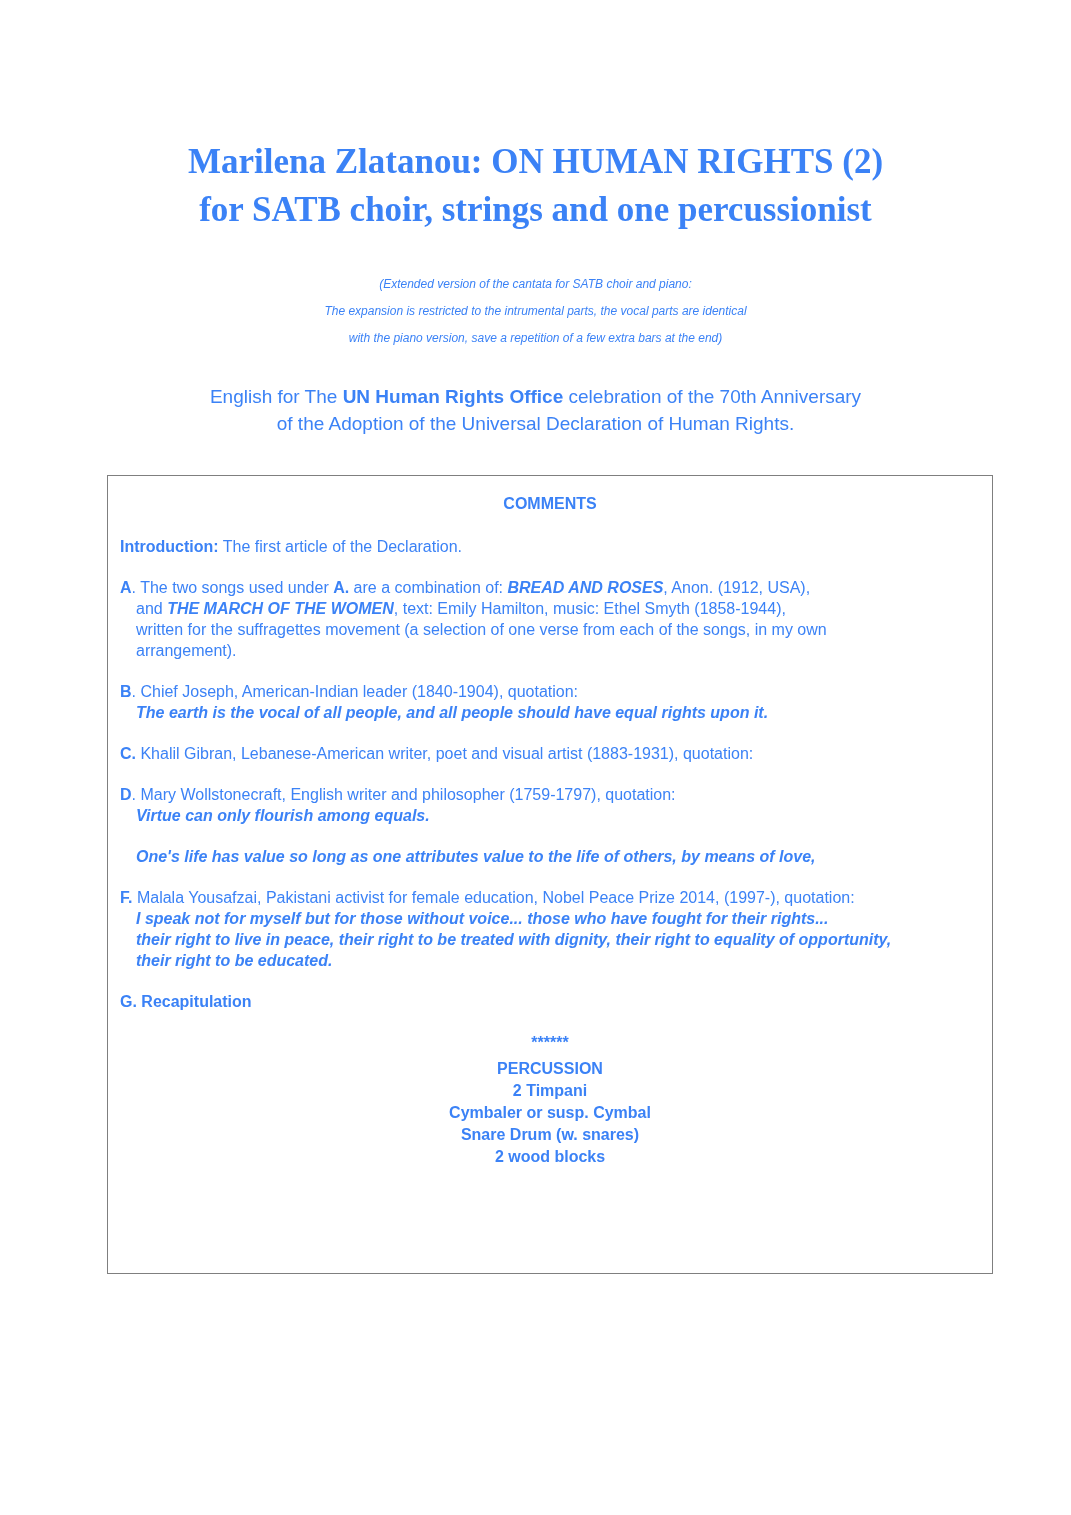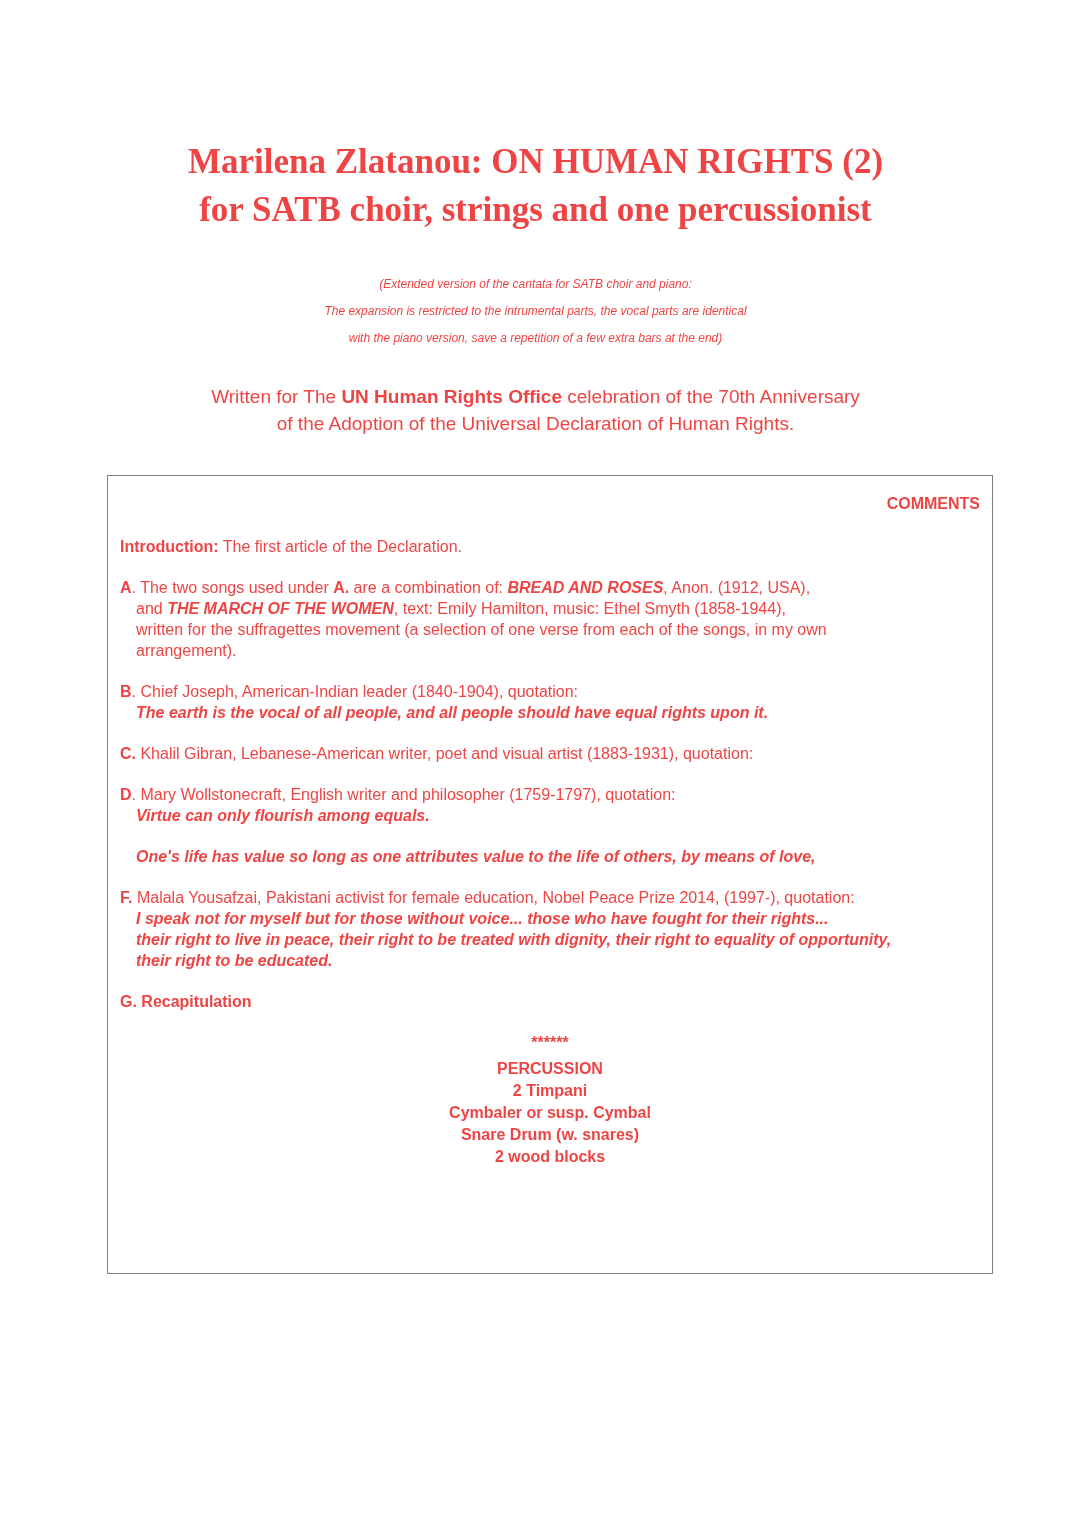--- a/index.html
+++ b/index.html
@@ -8,7 +8,7 @@
     width: 1071px;
     height: 1515px;
     background: #ffffff;
-    color: #ef4444;
+    color: #3b82f6;
     font-family: "Liberation Sans", sans-serif;
     overflow: hidden;
   }

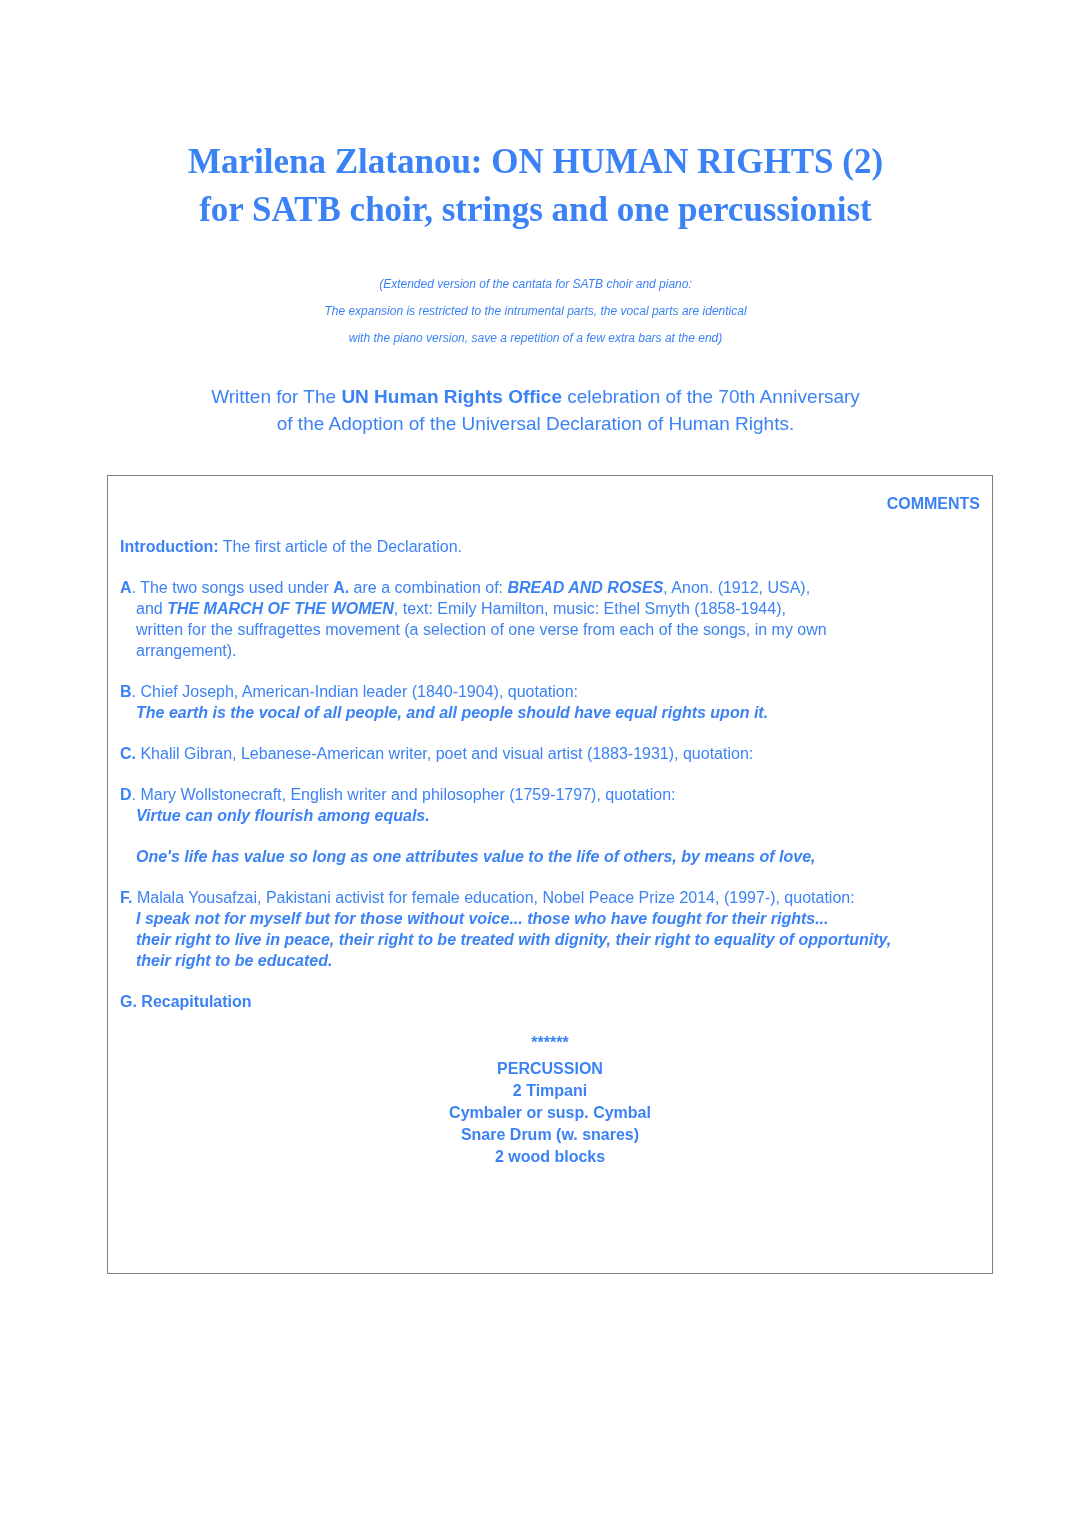--- a/index.html
+++ b/index.html
@@ -80,7 +80,7 @@
   </div>
 
   <div class="dedication">
-      <div class="line"><span>Written for The </span><span class="b">UN Human Rights Office</span><span> celebration of the 70th Anniversary</span></div>
+      <div class="line"><span>English for The </span><span class="b">UN Human Rights Office</span><span> celebration of the 70th Anniversary</span></div>
       <div class="line"><span>of the Adoption of the Universal Declaration of Human Rights.</span></div>
     </div>
 

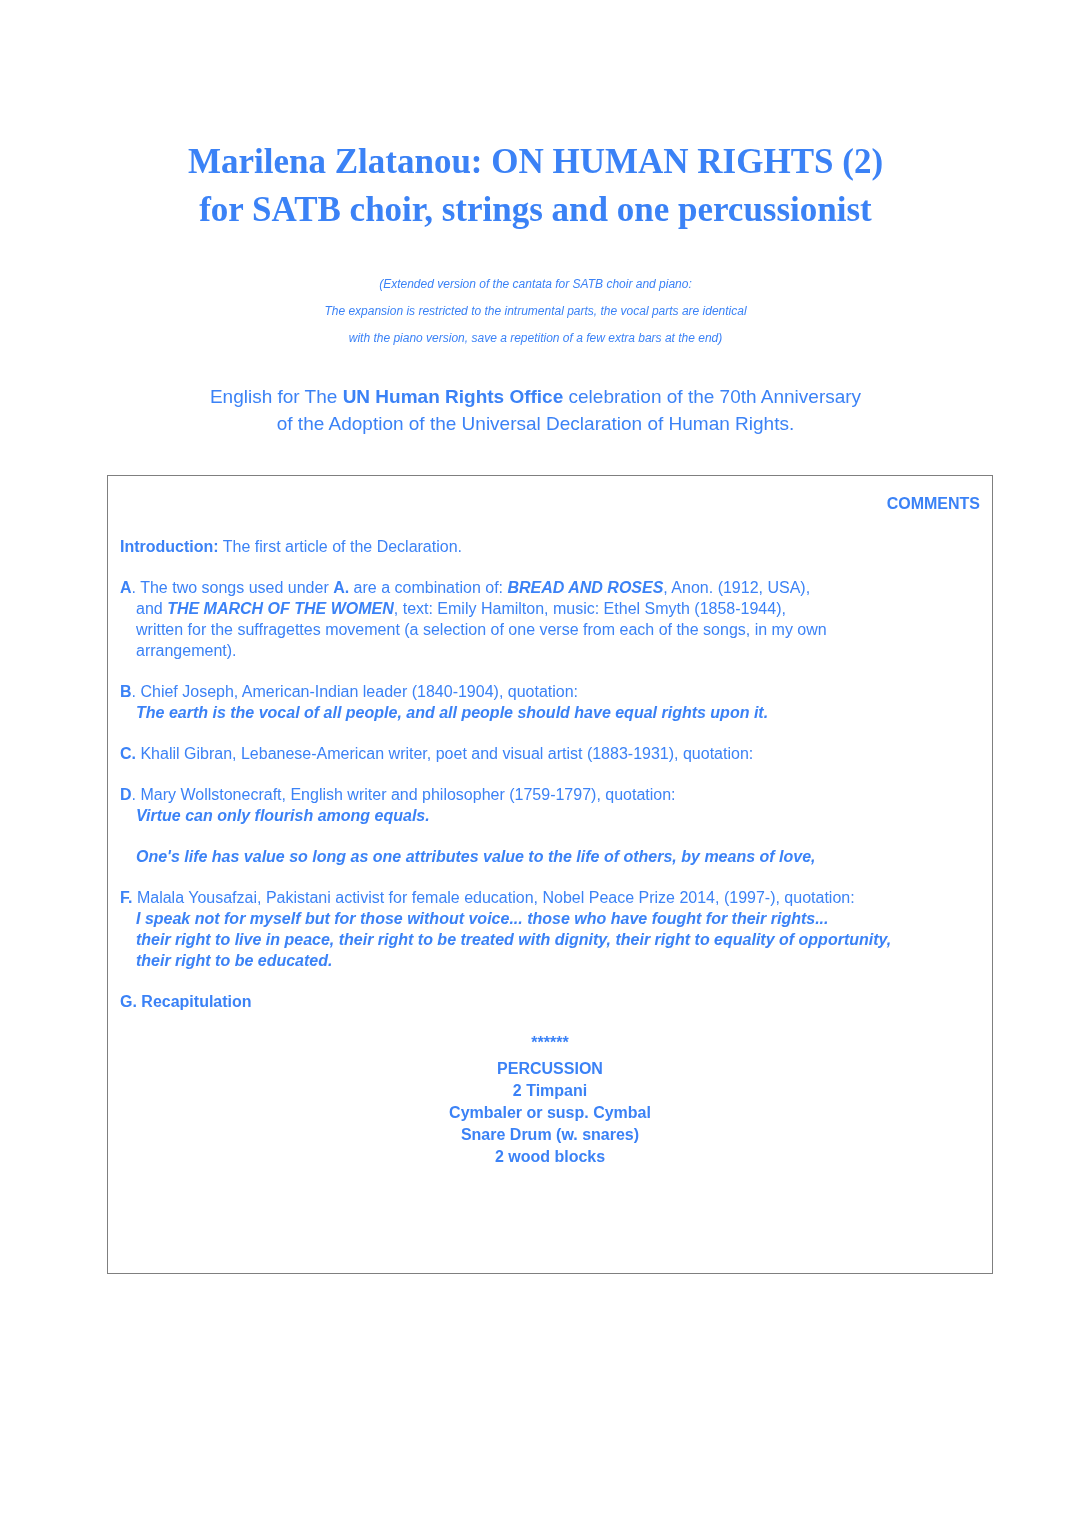--- a/index.html
+++ b/index.html
@@ -46,7 +46,7 @@
     line-height: 21px;
   }
   .comments-heading {
-    text-align: right;
+    text-align: center;
     font-weight: bold;
     margin-bottom: 22px;
   }

